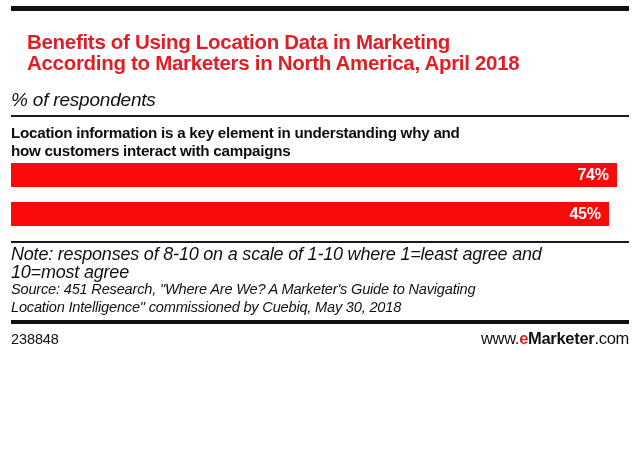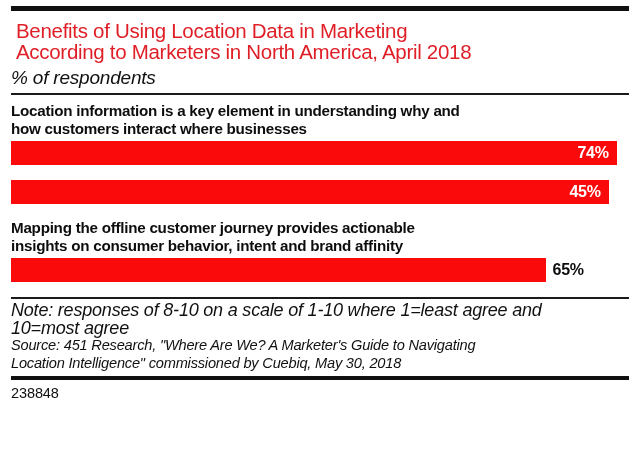--- a/index.html
+++ b/index.html
@@ -51,11 +51,11 @@
   .chart-title {
     color: #e01e26;
     font-size: 20.5px;
-    font-weight: normal;
+    font-weight: bold;
     line-height: 21px;
     letter-spacing: -0.3px;
     white-space: pre-line;
-    margin: 5px;
+    margin: 16px;
   }
   .chart-subtitle {
     color: #111111;

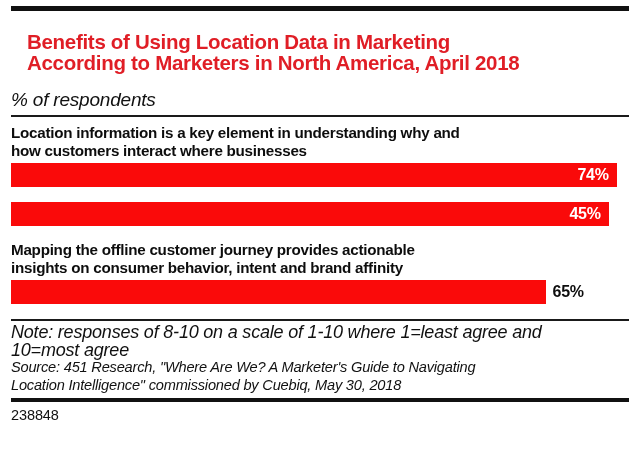--- a/index.html
+++ b/index.html
@@ -185,7 +185,7 @@
 
     <div class="bar-group">
       <div class="bar-label">Location information is a key element in understanding why and
-how customers interact where businesses</div>
+how customers interact with campaigns</div>
       <div class="bar-track">
         <div class="bar-fill" id="fill-0" style="width: 98%;">
           <span class="bar-value-inside">74%</span>

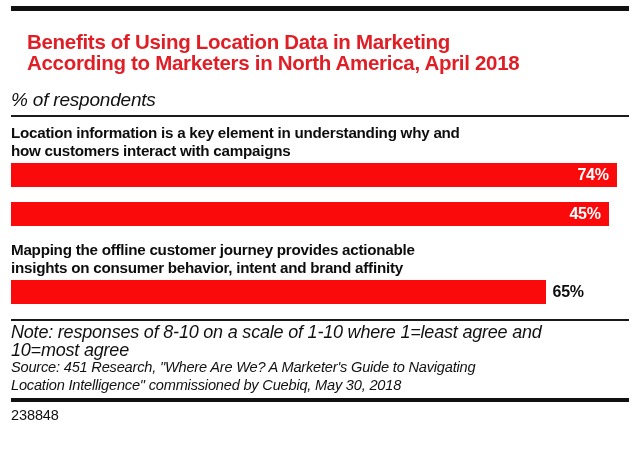--- a/index.html
+++ b/index.html
@@ -201,14 +201,6 @@
       </div>
     </div>
 
-    <div class="bar-group">
-      <div class="bar-label">Mapping the offline customer journey provides actionable
-insights on consumer behavior, intent and brand affinity</div>
-      <div class="bar-track">
-        <div class="bar-fill" id="fill-2" style="width: 86.5%;"></div>
-        <span class="bar-value-outside" id="outside-2" style="left: 86.5%;">65%</span>
-      </div>
-    </div>
 
   </div>
 

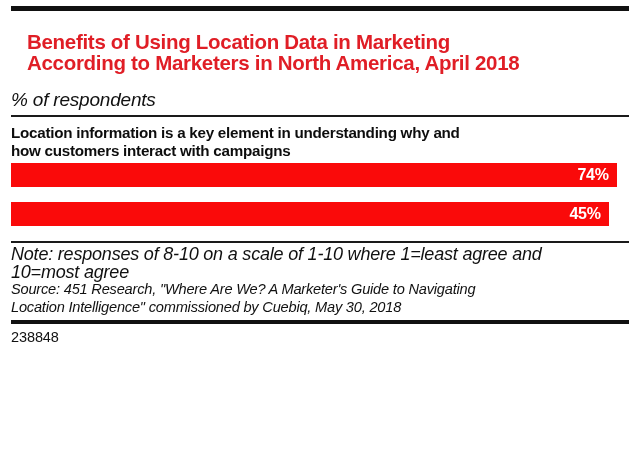--- a/index.html
+++ b/index.html
@@ -217,6 +217,7 @@
 
   <div class="footer-row">
     <span class="footer-id">238848</span>
+    <span class="footer-logo"><span class="logo-www">www.</span><span class="logo-e">e</span><span class="logo-marketer">Marketer</span><span class="logo-com">.com</span></span>
   </div>
 
 </div>

